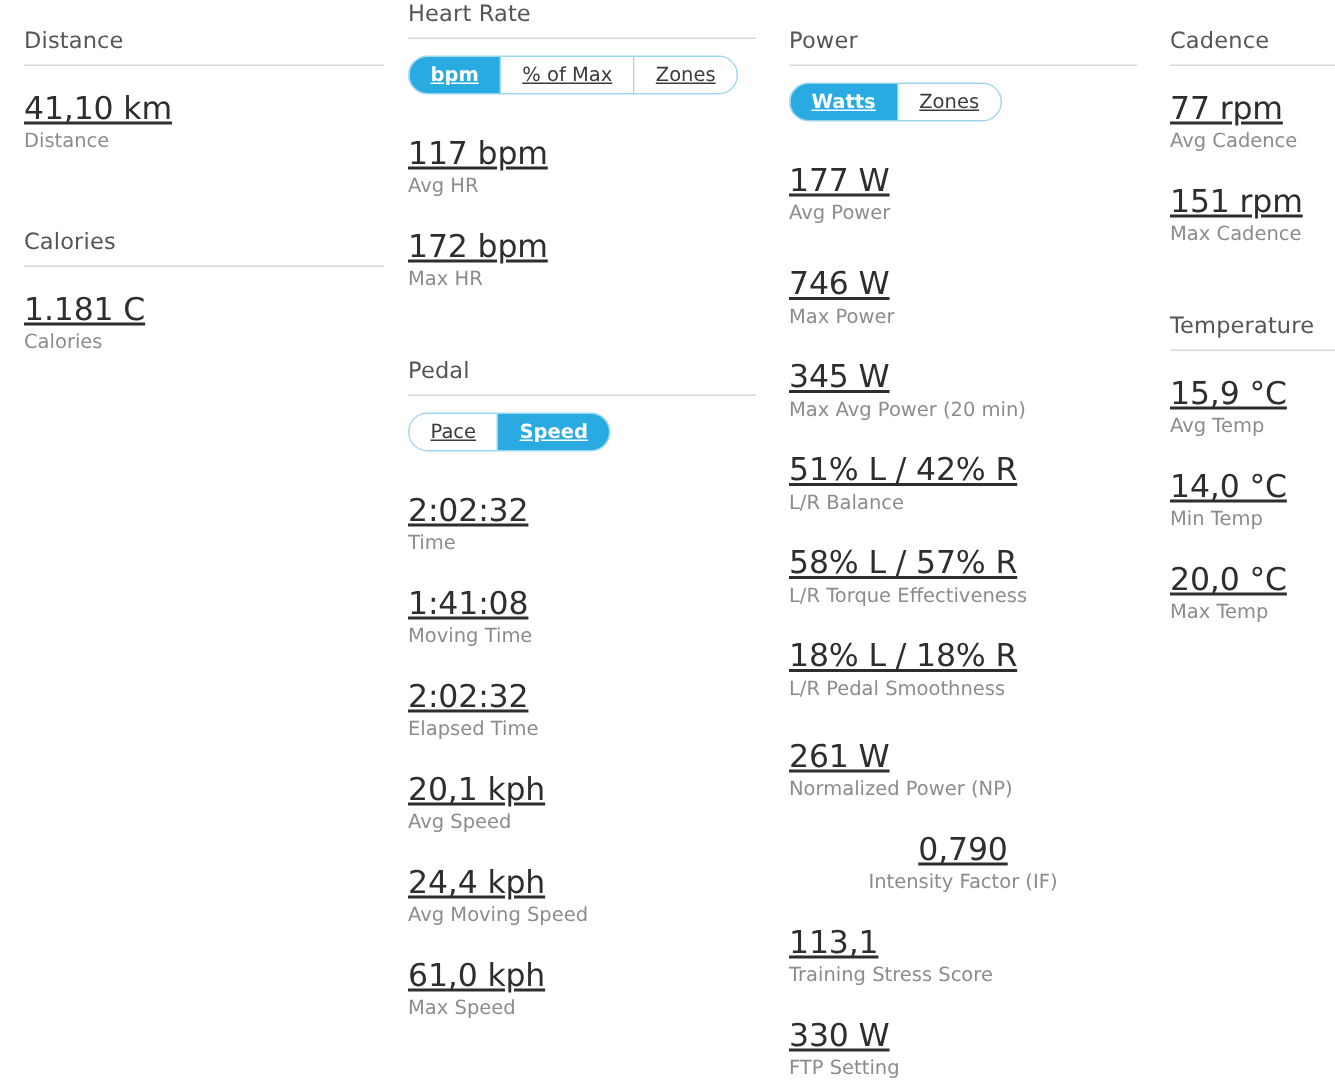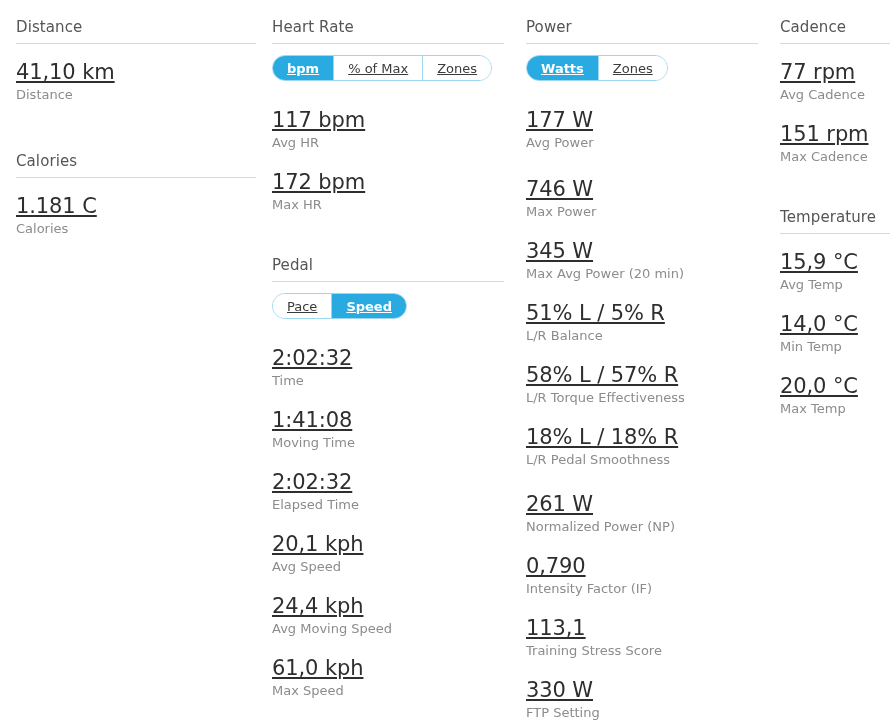--- a/index.html
+++ b/index.html
@@ -105,7 +105,7 @@
 
   <div class="col col-heartrate">
 
-    <div class="section" style="margin-top:18px;">
+    <div class="section" style="">
       <div class="section-header">Heart Rate</div>
 
       <div class="toggle" style="margin-top:11px;">

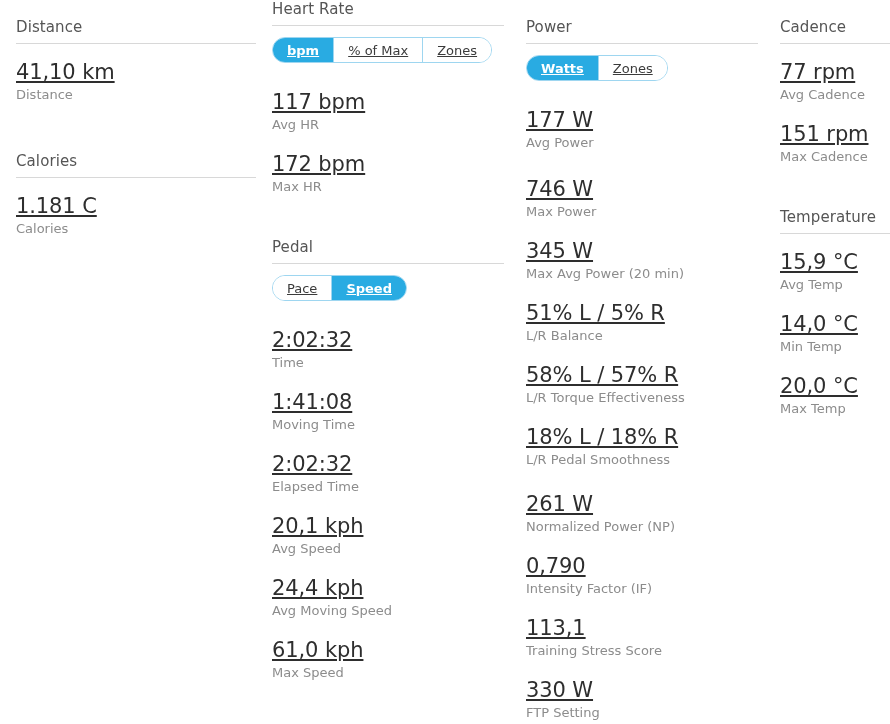--- a/index.html
+++ b/index.html
@@ -183,7 +183,7 @@
         <div class="stat-label">Max Avg Power (20 min)</div>
       </div>
       <div class="stat" style="margin-top:17px;">
-        <div class="stat-value">51% L / 5% R</div>
+        <div class="stat-value">51% L / 42% R</div>
         <div class="stat-label">L/R Balance</div>
       </div>
       <div class="stat" style="margin-top:17px;">

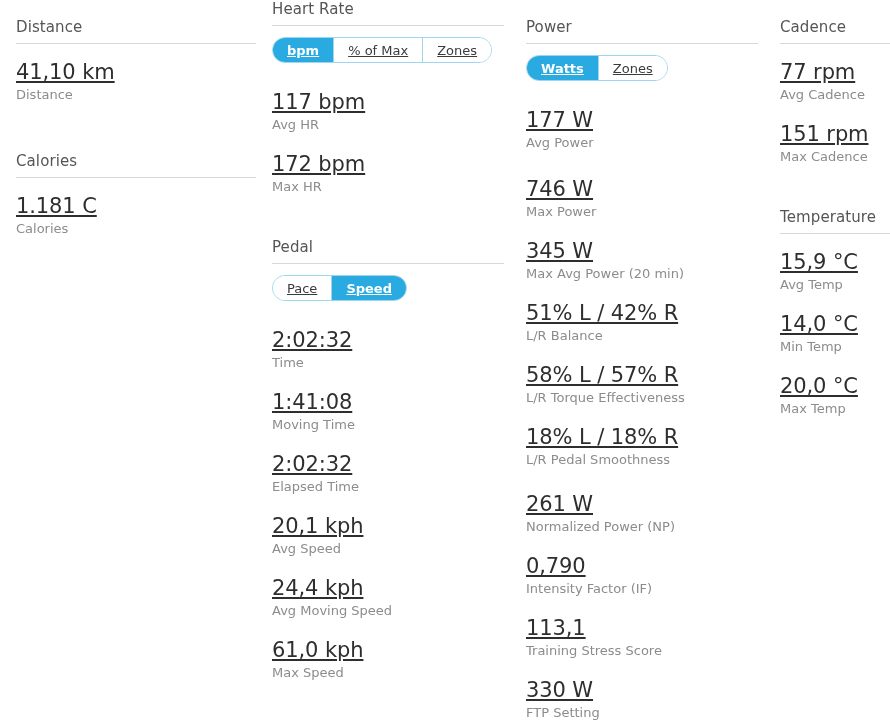--- a/index.html
+++ b/index.html
@@ -198,7 +198,7 @@
         <div class="stat-value">261 W</div>
         <div class="stat-label">Normalized Power (NP)</div>
       </div>
-      <div class="stat" style="margin-top:17px;">
+      <div class="stat" style="margin-top:17px;text-align:center;">
         <div class="stat-value">0,790</div>
         <div class="stat-label">Intensity Factor (IF)</div>
       </div>

